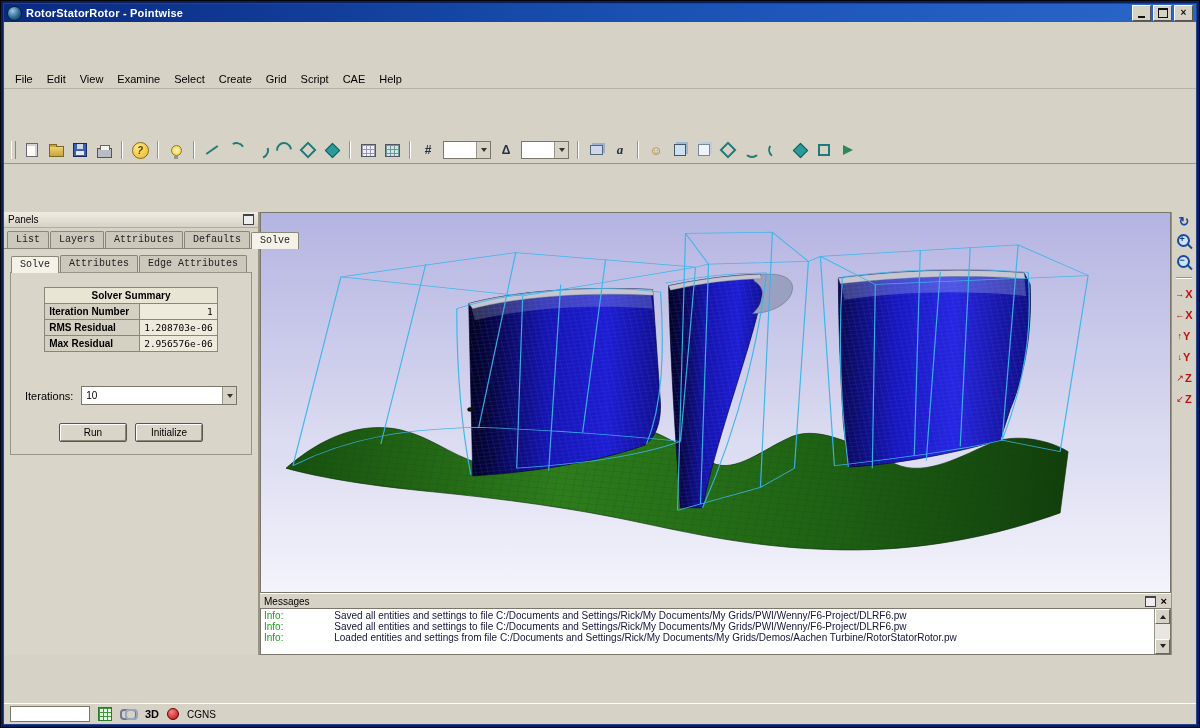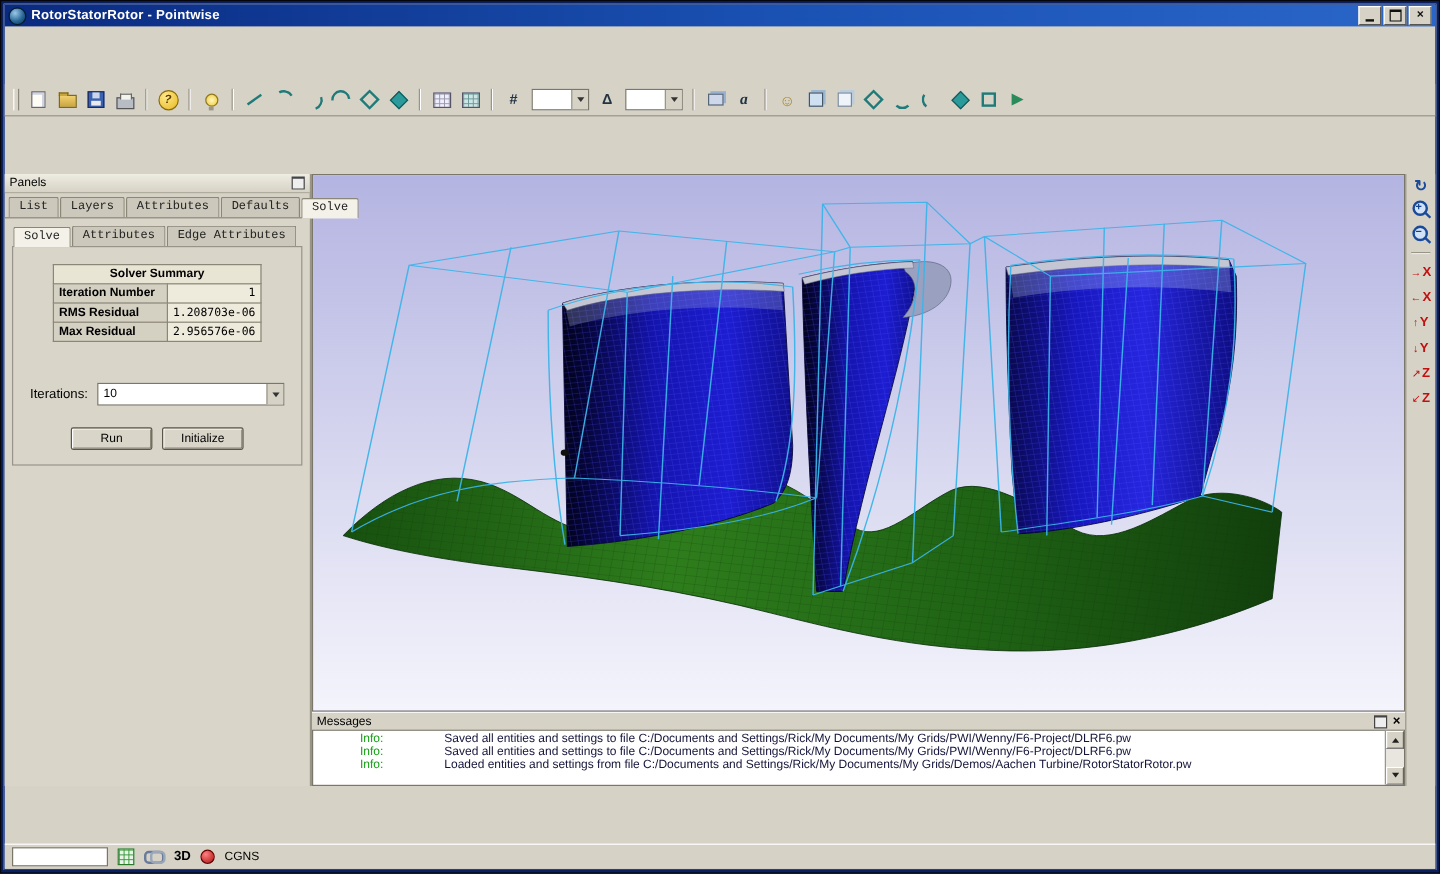--- a/index.html
+++ b/index.html
@@ -165,6 +165,18 @@
         </span>
   </div>
 
+  <div class="menubar">
+    <span class="menu-item">File</span>
+    <span class="menu-item">Edit</span>
+    <span class="menu-item">View</span>
+    <span class="menu-item">Examine</span>
+    <span class="menu-item">Select</span>
+    <span class="menu-item">Create</span>
+    <span class="menu-item">Grid</span>
+    <span class="menu-item">Script</span>
+    <span class="menu-item">CAE</span>
+    <span class="menu-item">Help</span>
+  </div>
 
   <div class="toolbar">
     <span class="tgrip"></span>

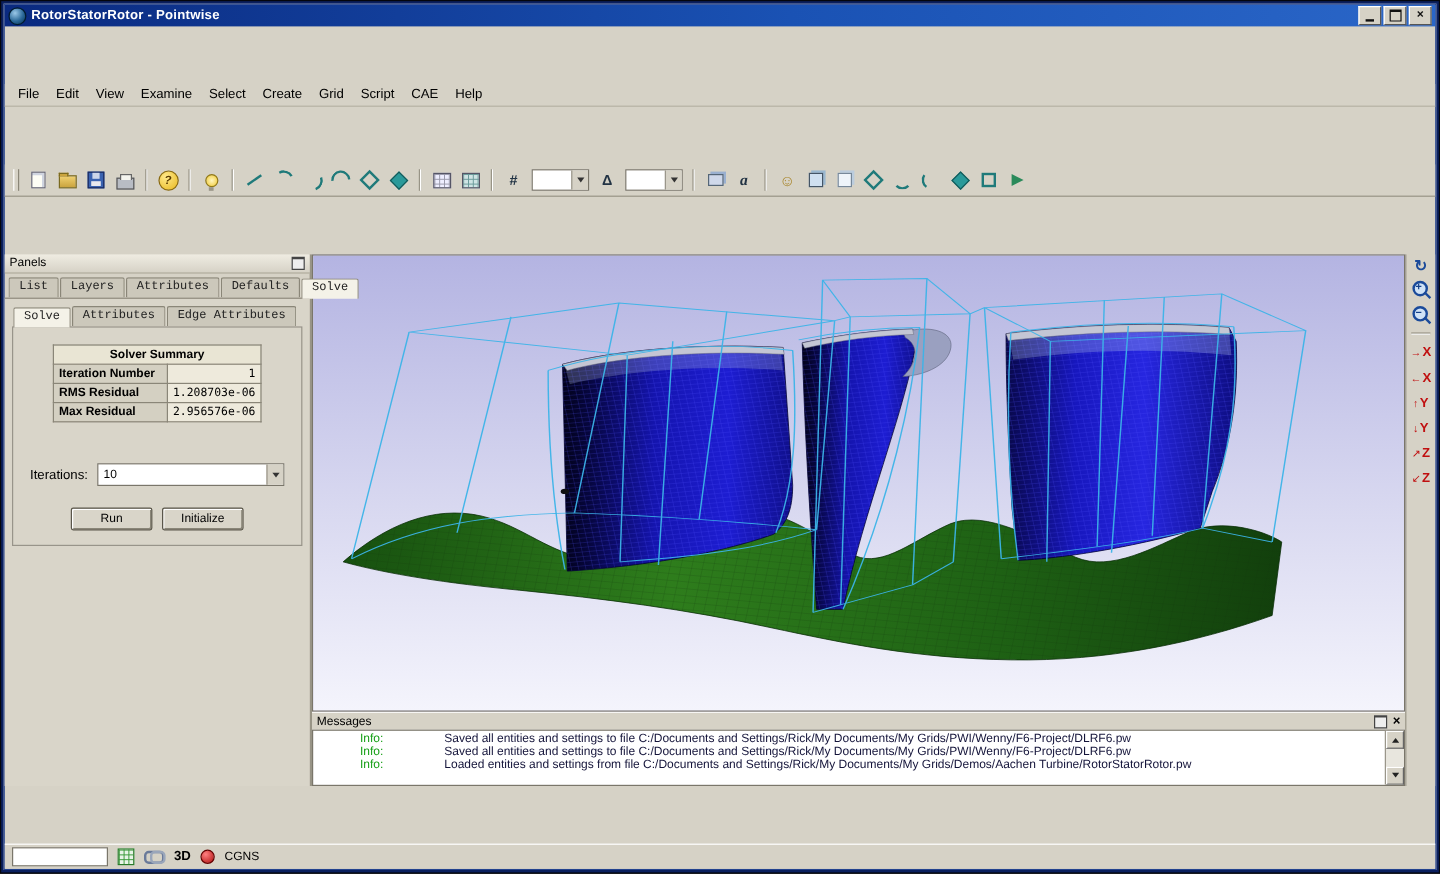--- a/index.html
+++ b/index.html
@@ -110,7 +110,7 @@
   .msg-x{font-size:11px;font-weight:bold;margin-left:5px;line-height:10px;}
   .msg-body{flex:1;background:#fff;border:1px solid #7a766a;position:relative;overflow:hidden;
     font-size:10px;line-height:11px;padding:1px 18px 1px 3px;white-space:nowrap;}
-  .msg-line .pfx{color:#18a018;margin-left:36px;}
+  .msg-line .pfx{color:#18a018;}
   .msg-line .txt{color:#14143a;margin-left:48px;}
   .msg-scroll{position:absolute;right:0;top:0;bottom:0;width:15px;background:#e8e6de;border-left:1px solid #9a968a;
     display:flex;flex-direction:column;justify-content:space-between;}

